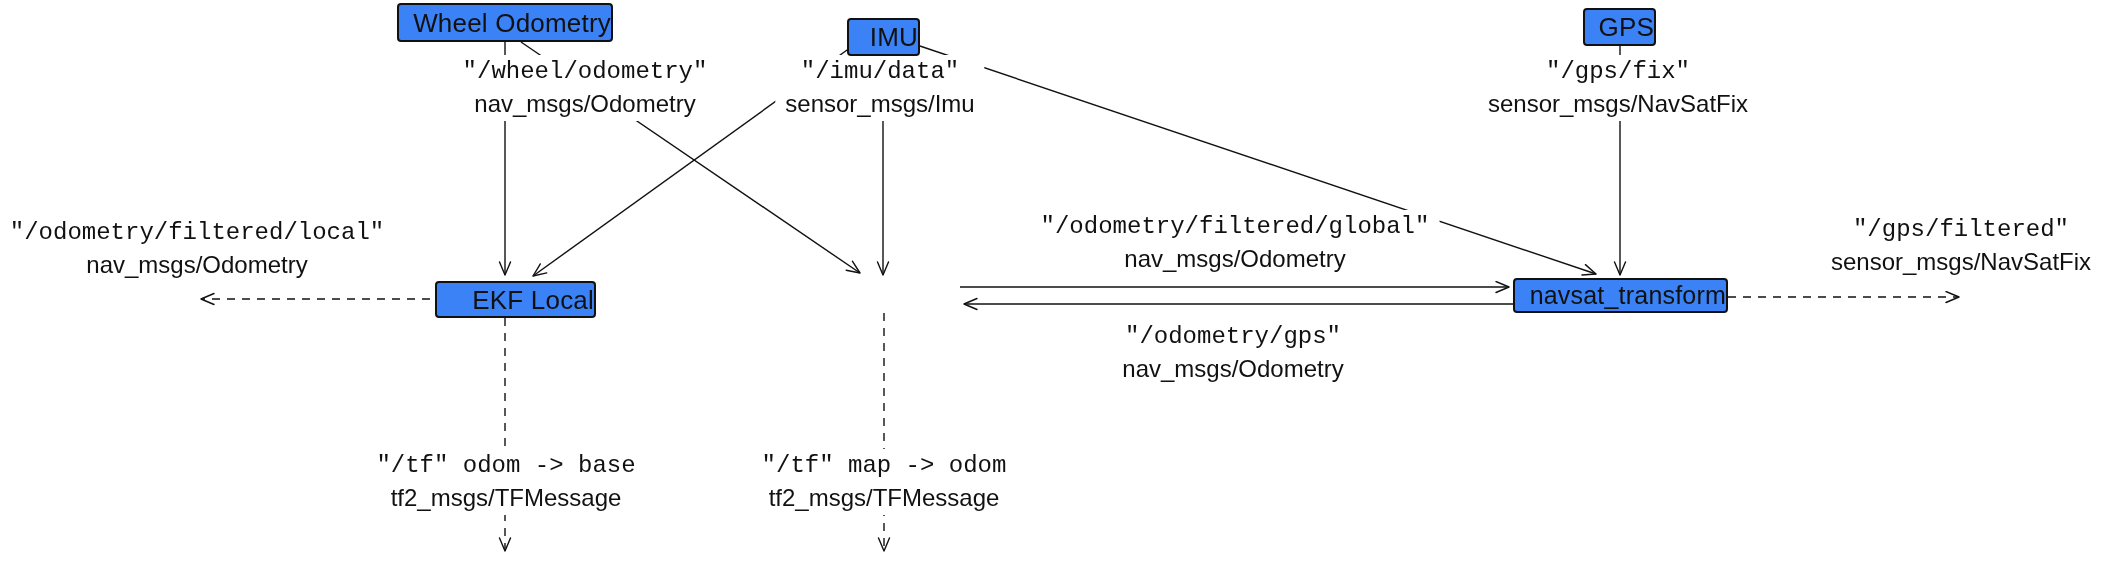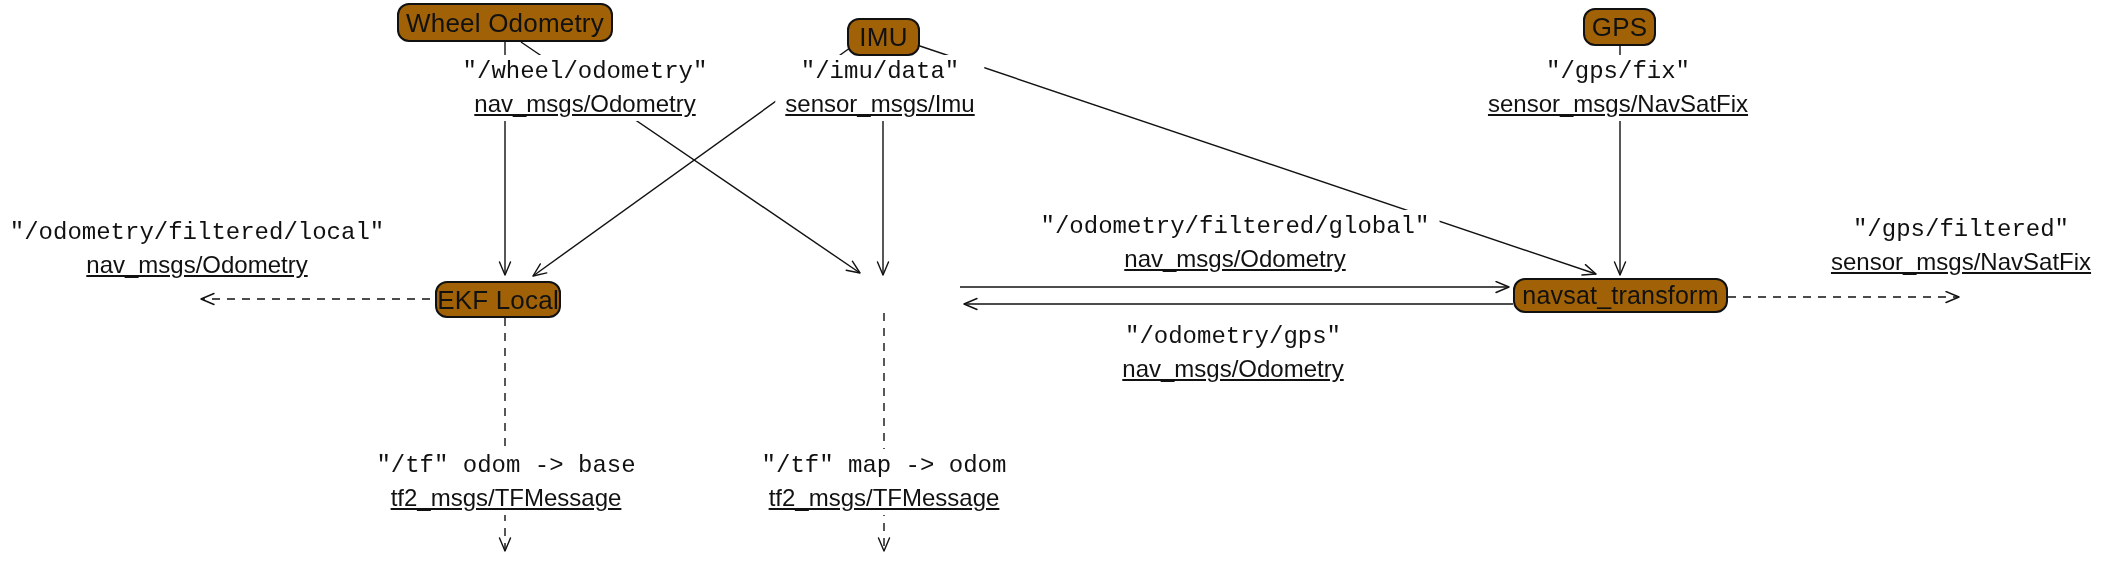--- a/index.html
+++ b/index.html
@@ -26,12 +26,12 @@
     position: absolute;
     z-index: 2;
     box-sizing: border-box;
-    background: #a16207;
+    background: #3b82f6;
     border: 2px solid #111111;
-    border-radius: 12px;
+    border-radius: 4px;
     display: flex;
     align-items: center;
-    justify-content: center;
+    justify-content: flex-end;
     font-size: 26px;
     line-height: 1;
     white-space: nowrap;

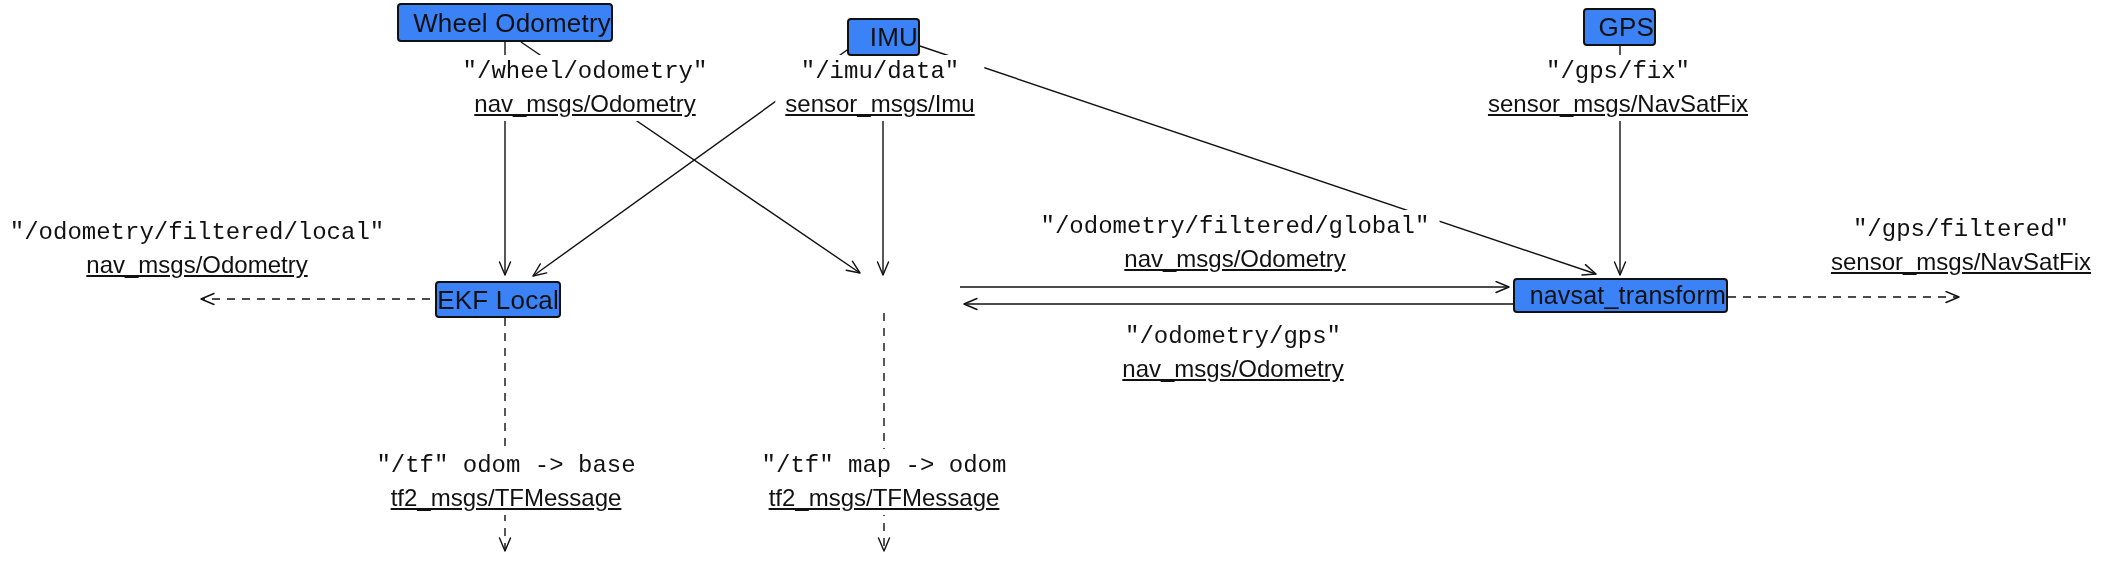--- a/index.html
+++ b/index.html
@@ -57,7 +57,6 @@
     font-size: 24px;
     line-height: 32px;
     display: block;
-    text-decoration: underline;
   }
 </style>
 </head>

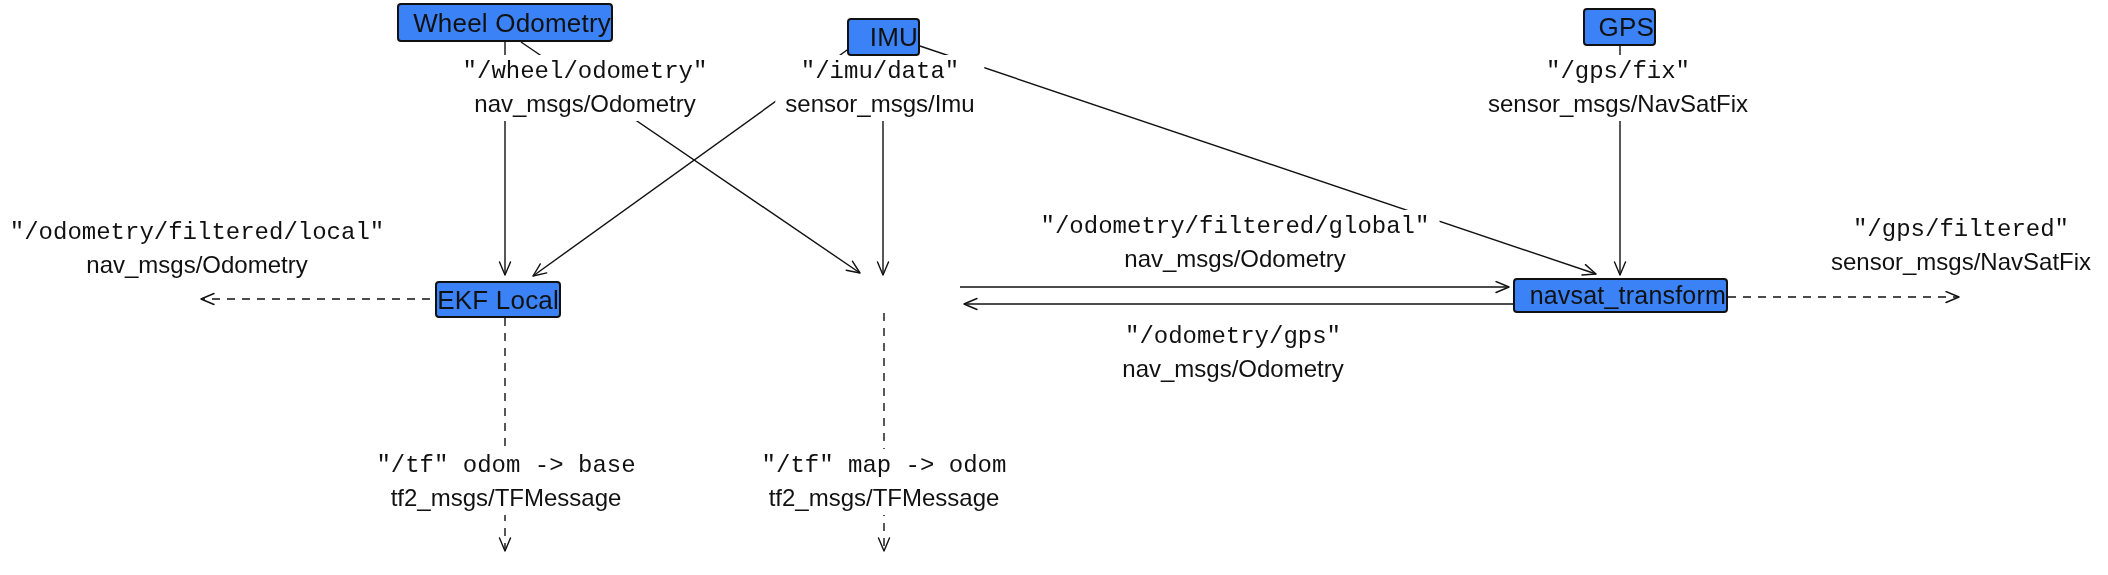--- a/index.html
+++ b/index.html
@@ -147,7 +147,7 @@
     <span>GPS</span>
   </div>
 
-  <div class="node" style="left:435px; top:281px; width:126px; height:37px;">
+  <div class="node" style="left:435px; top:281px; width:161px; height:37px;">
     <span>EKF Local</span>
   </div>
 

